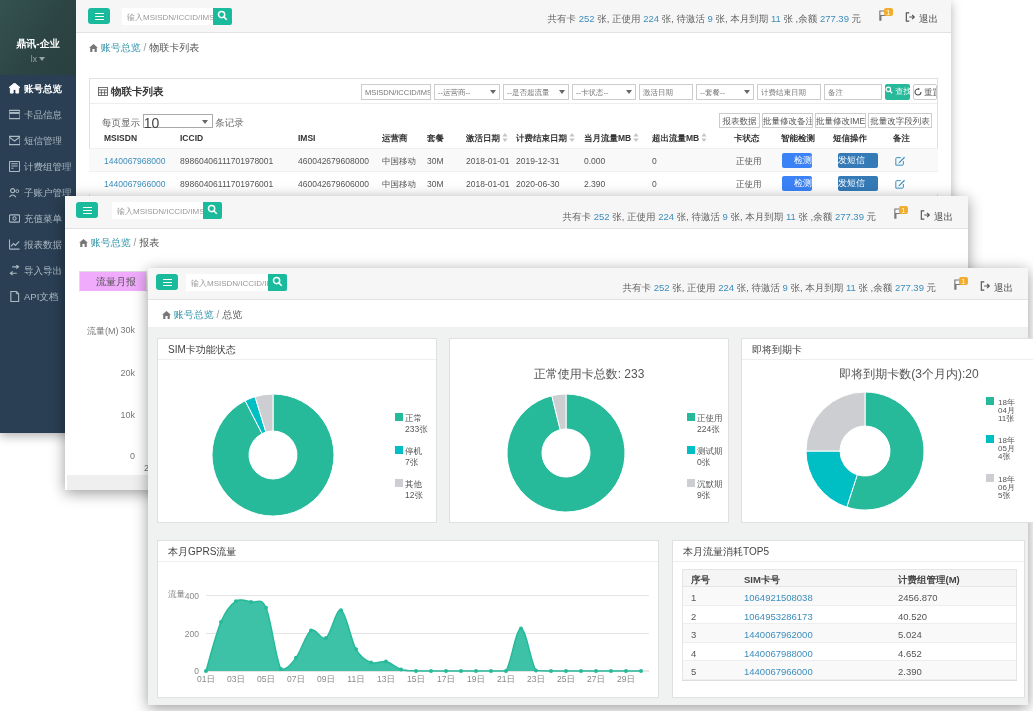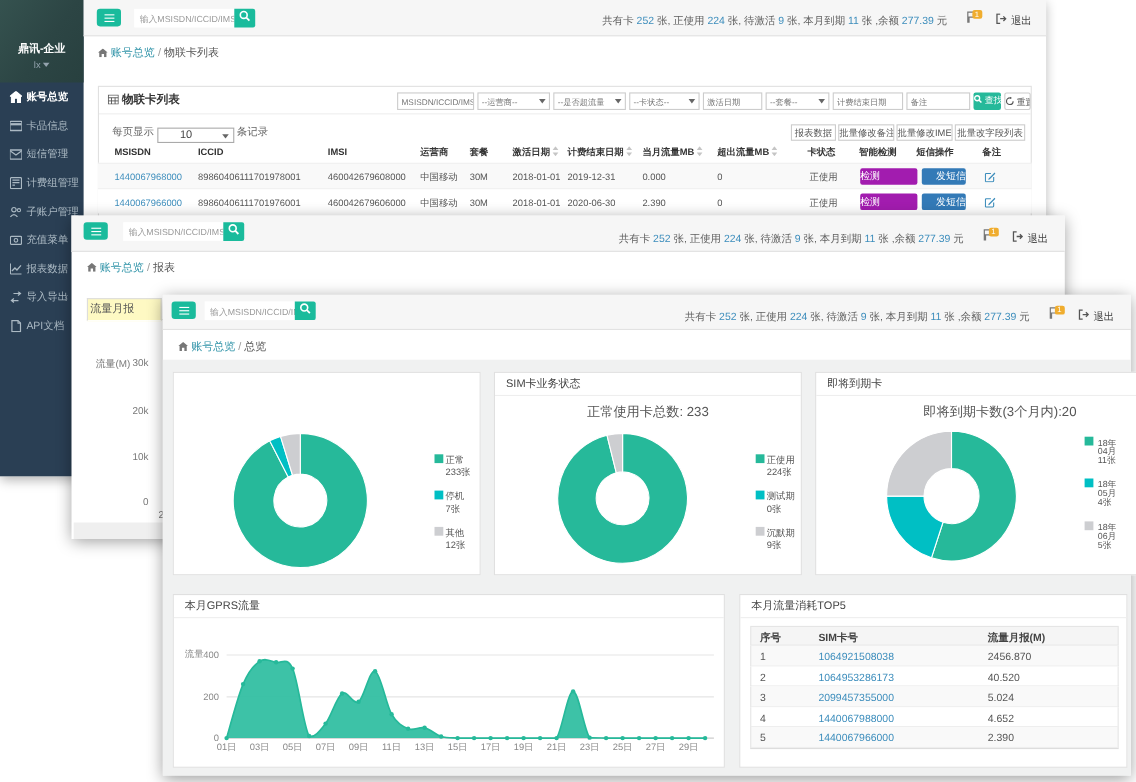--- a/index.html
+++ b/index.html
@@ -38,7 +38,7 @@
 .resetbtn{position:absolute;top:84px;width:24px;height:16px;border:1px solid #ccc;background:#fff;color:#555;font-size:8px;text-align:center;line-height:15px;border-radius:2px;white-space:nowrap;overflow:hidden}
 .bbtn{position:absolute;top:113px;height:15px;border:1px solid #ccc;background:#fff;color:#555;font-size:8.5px;text-align:center;line-height:14px;white-space:nowrap;overflow:hidden}
 .pgrow{position:absolute;left:102px;top:114px;font-size:9.5px;color:#666}
-.pgsel{position:relative;display:inline-block;width:70px;height:14px;border:1px solid #aaa;font-size:10px;padding-left:20px;color:#444;vertical-align:-2px}
+.pgsel{position:relative;display:inline-block;width:70px;height:14px;border:1px solid #aaa;font-size:14px;padding-left:0;color:#444;vertical-align:-2px}
 .theadrow{position:absolute;left:0;top:133px;width:951px;height:15px;font-weight:bold}
 .th{position:absolute;font-size:8.5px;color:#333;white-space:nowrap}
 .sort{margin-left:2px;vertical-align:-1px}

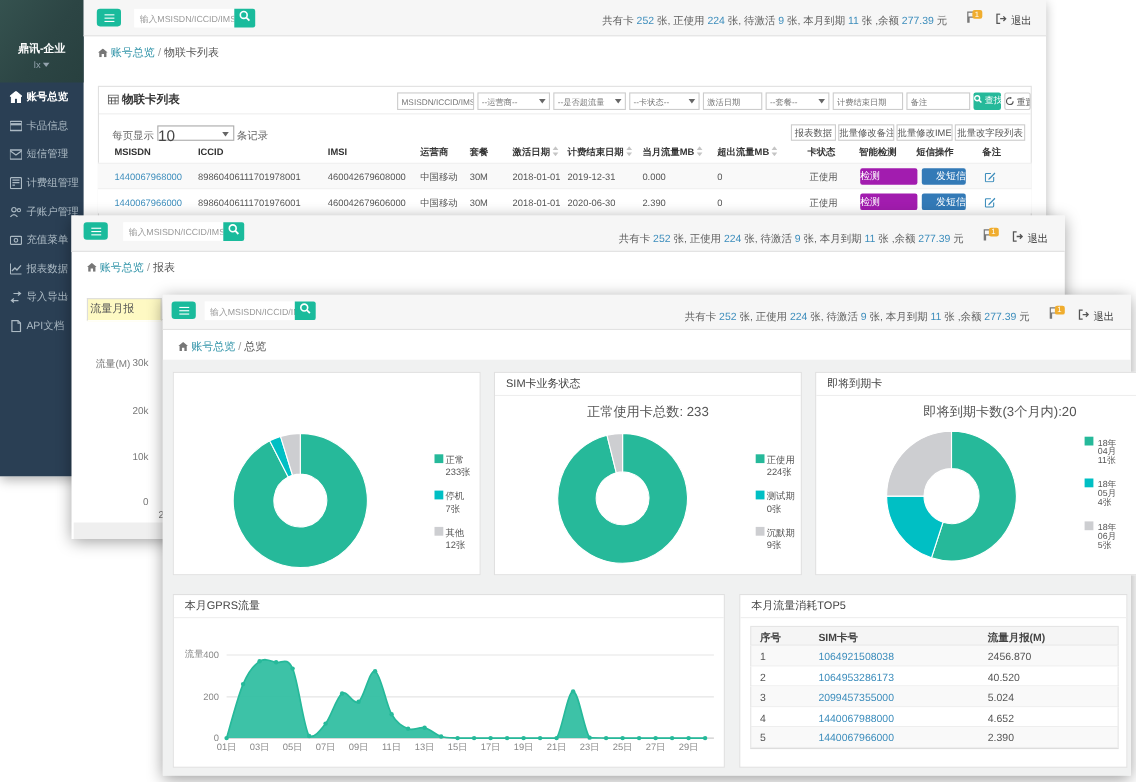--- a/index.html
+++ b/index.html
@@ -45,7 +45,7 @@
 .trow{position:absolute;left:89px;width:849px;height:23px;border-top:1px solid #f0f0f0}
 .trow span{margin-left:-89px}
 .trow span{position:absolute;top:7px;font-size:8.5px;color:#555;white-space:nowrap}
-.btn-t{background:#a21caf;color:#fff!important;width:52px;height:15px;line-height:15px;text-align:left;border-radius:2px;top:4px!important;font-size:9px!important}
+.btn-t{background:#3b82f6;color:#fff!important;width:30px;height:15px;line-height:15px;text-align:right;border-radius:2px;top:4px!important;font-size:9px!important}
 .btn-b{background:#337ab7;color:#fff!important;width:40px;height:15px;line-height:15px;text-align:right;border-radius:2px;top:4px!important;font-size:9px!important}
 .tab{position:absolute;left:14px;top:75px;width:68px;height:21px;background:#fef9c3;border:1px solid #ddd;border-bottom:1px solid #fff;font-size:10px;color:#555;line-height:20px;padding-left:2px}
 .ytick{position:absolute;left:48px;width:22px;text-align:right;font-size:9px;color:#777}

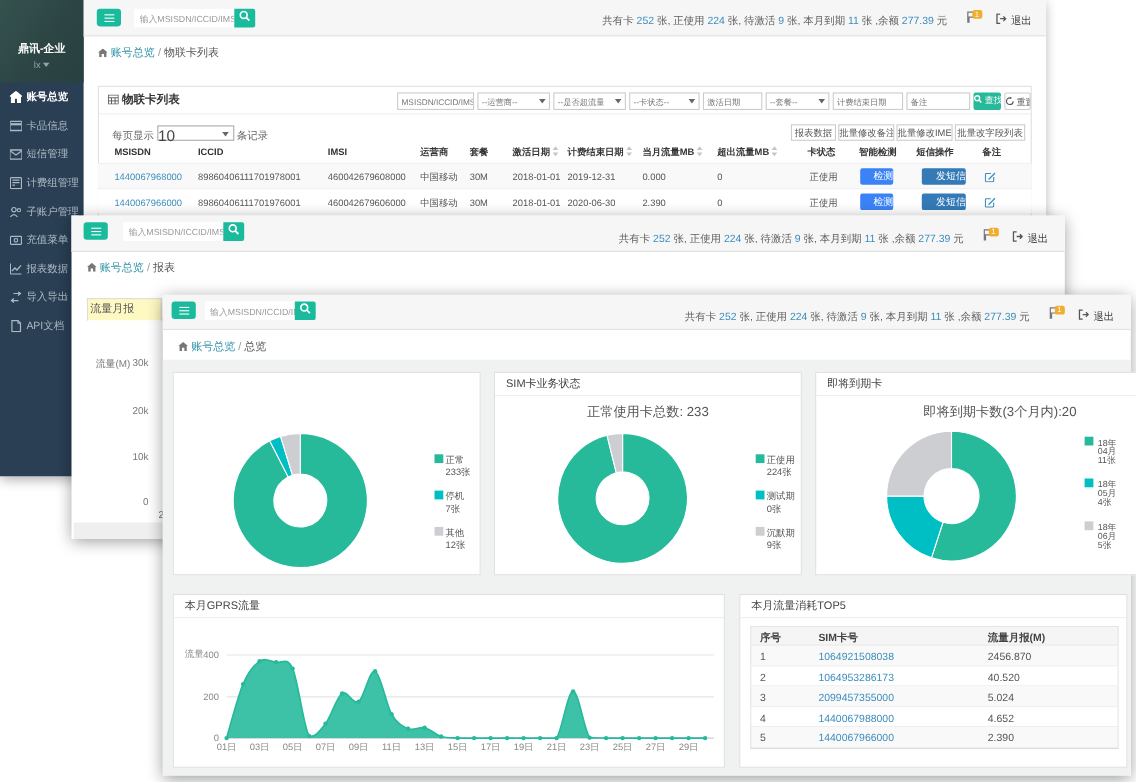--- a/index.html
+++ b/index.html
@@ -46,7 +46,7 @@
 .trow span{margin-left:-89px}
 .trow span{position:absolute;top:7px;font-size:8.5px;color:#555;white-space:nowrap}
 .btn-t{background:#3b82f6;color:#fff!important;width:30px;height:15px;line-height:15px;text-align:right;border-radius:2px;top:4px!important;font-size:9px!important}
-.btn-b{background:#337ab7;color:#fff!important;width:40px;height:15px;line-height:15px;text-align:right;border-radius:2px;top:4px!important;font-size:9px!important}
+.btn-b{background:#337ab7;color:#fff!important;width:40px;height:15px;line-height:15px;text-align:left;border-radius:2px;top:4px!important;font-size:9px!important}
 .tab{position:absolute;left:14px;top:75px;width:68px;height:21px;background:#fef9c3;border:1px solid #ddd;border-bottom:1px solid #fff;font-size:10px;color:#555;line-height:20px;padding-left:2px}
 .ytick{position:absolute;left:48px;width:22px;text-align:right;font-size:9px;color:#777}
 .lsq{position:absolute;width:8px;height:8px}

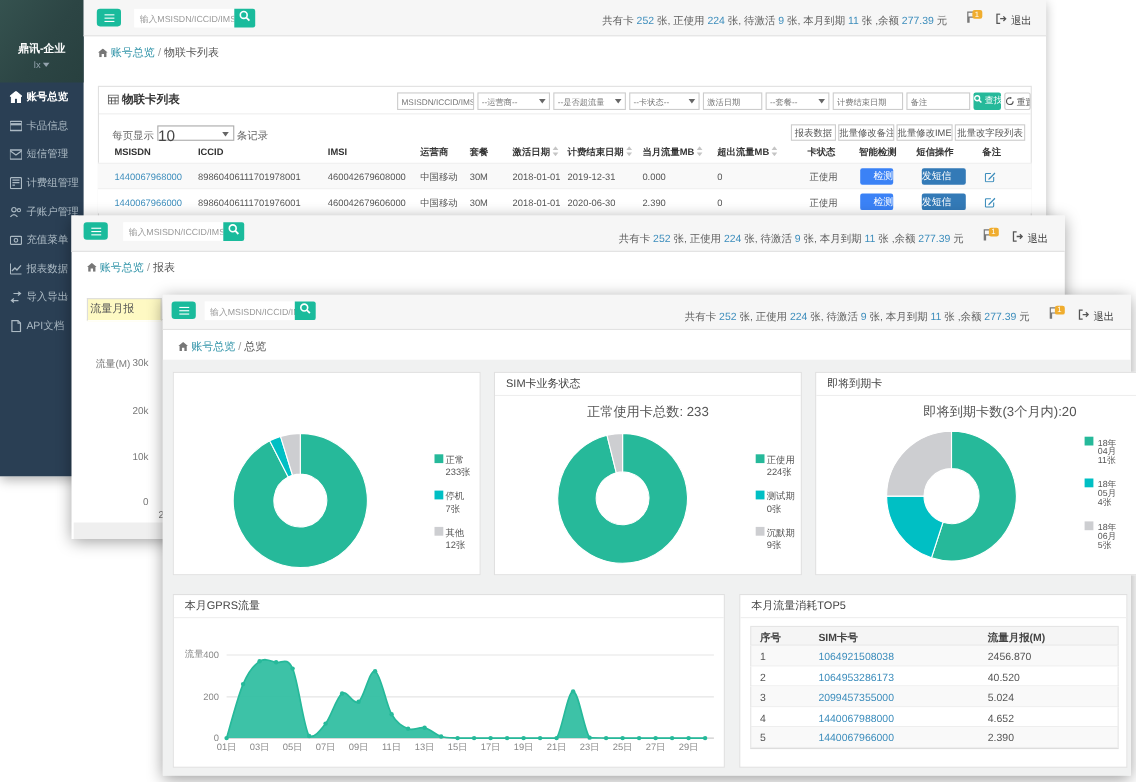--- a/index.html
+++ b/index.html
@@ -47,7 +47,7 @@
 .trow span{position:absolute;top:7px;font-size:8.5px;color:#555;white-space:nowrap}
 .btn-t{background:#3b82f6;color:#fff!important;width:30px;height:15px;line-height:15px;text-align:right;border-radius:2px;top:4px!important;font-size:9px!important}
 .btn-b{background:#337ab7;color:#fff!important;width:40px;height:15px;line-height:15px;text-align:left;border-radius:2px;top:4px!important;font-size:9px!important}
-.tab{position:absolute;left:14px;top:75px;width:68px;height:21px;background:#fef9c3;border:1px solid #ddd;border-bottom:1px solid #fff;font-size:10px;color:#555;line-height:20px;padding-left:2px}
+.tab{position:absolute;left:14px;top:75px;width:68px;height:21px;background:#f0abfc;border:1px solid #ddd;border-bottom:1px solid #fff;font-size:10px;color:#555;line-height:20px;padding-left:16px}
 .ytick{position:absolute;left:48px;width:22px;text-align:right;font-size:9px;color:#777}
 .lsq{position:absolute;width:8px;height:8px}
 .ltx{position:absolute;color:#555;white-space:nowrap}

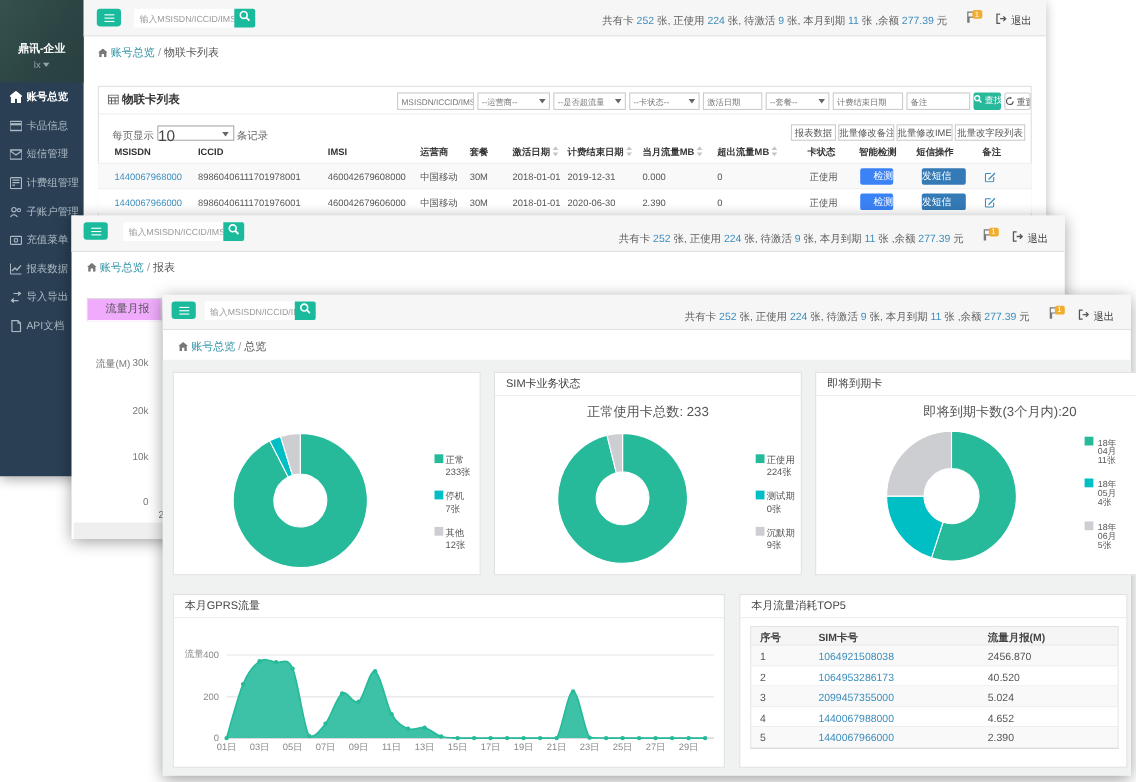--- a/index.html
+++ b/index.html
@@ -270,6 +270,7 @@
       </svg> <span class="cl">账号总览</span> <span class="sep">/</span> <span class="cd">总览</span></div>
 <div style="position:absolute;left:0;top:59px;right:0;bottom:0;background:#f0f1f1"></div>
 <div class="panel" style="left:9px;top:70px;width:280px;height:185px">
+<div class="phead2">SIM卡功能状态</div>
 <svg style="position:absolute;left:0;top:0" width="280" height="185">
         <path d="M115.00 55.00 A61 61 0 1 1 87.17 61.72 L104.05 94.64 A24 24 0 1 0 115.00 92.00 Z" fill="#26b99a" stroke="#fff" stroke-width="1"></path>
         <path d="M87.17 61.72 A61 61 0 0 1 97.02 57.71 L107.93 93.07 A24 24 0 0 0 104.05 94.64 Z" fill="#00bfc4" stroke="#fff" stroke-width="1"></path>

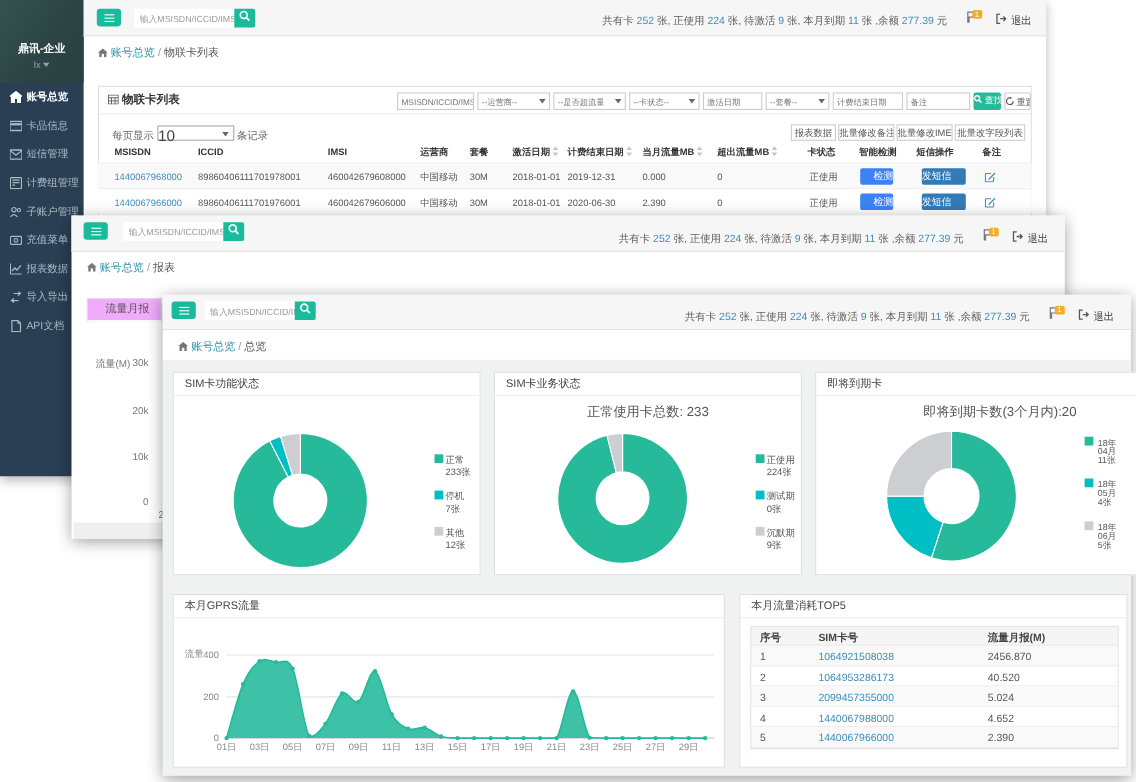--- a/index.html
+++ b/index.html
@@ -287,7 +287,6 @@
       <span class="ltx" style="left:247px;top:150.5px;font-size:8.5px">12张</span>
     </div>
     <div class="panel" style="left:301px;top:70px;width:280px;height:185px">
-<div class="phead2">SIM卡业务状态</div>
 <div class="ctitle" style="top:27px">正常使用卡总数: 233</div>
 <svg style="position:absolute;left:0;top:0" width="280" height="185">
         <path d="M116.00 55.00 A59 59 0 1 1 101.82 56.73 L110.23 90.70 A24 24 0 1 0 116.00 90.00 Z" fill="#26b99a" stroke="#fff" stroke-width="1"></path>

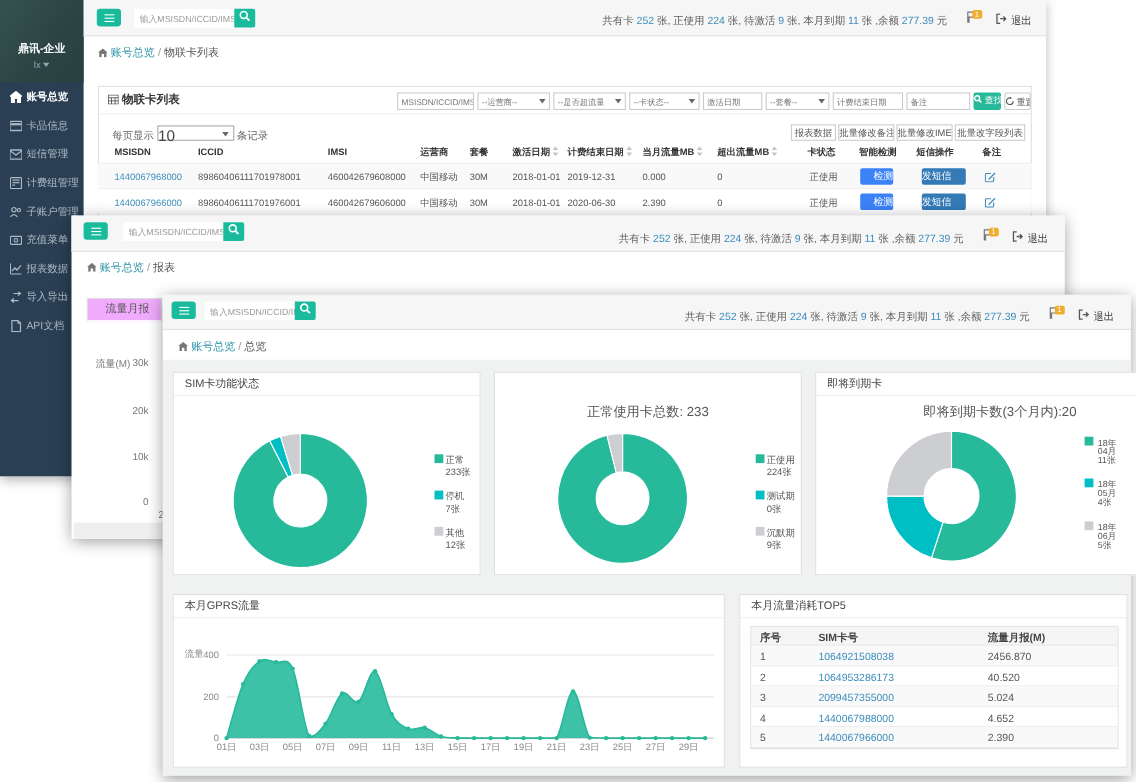--- a/index.html
+++ b/index.html
@@ -387,7 +387,7 @@
 <div class="t5h">
         <span style="left:8px">序号</span>
         <span style="left:61px">SIM卡号</span>
-        <span style="left:215px">流量月报(M)</span>
+        <span style="left:215px">计费组管理(M)</span>
       </div>
 <div class="t5r" style="top:46px;background:#f9f9f9">
         <span style="left:8px">1</span>

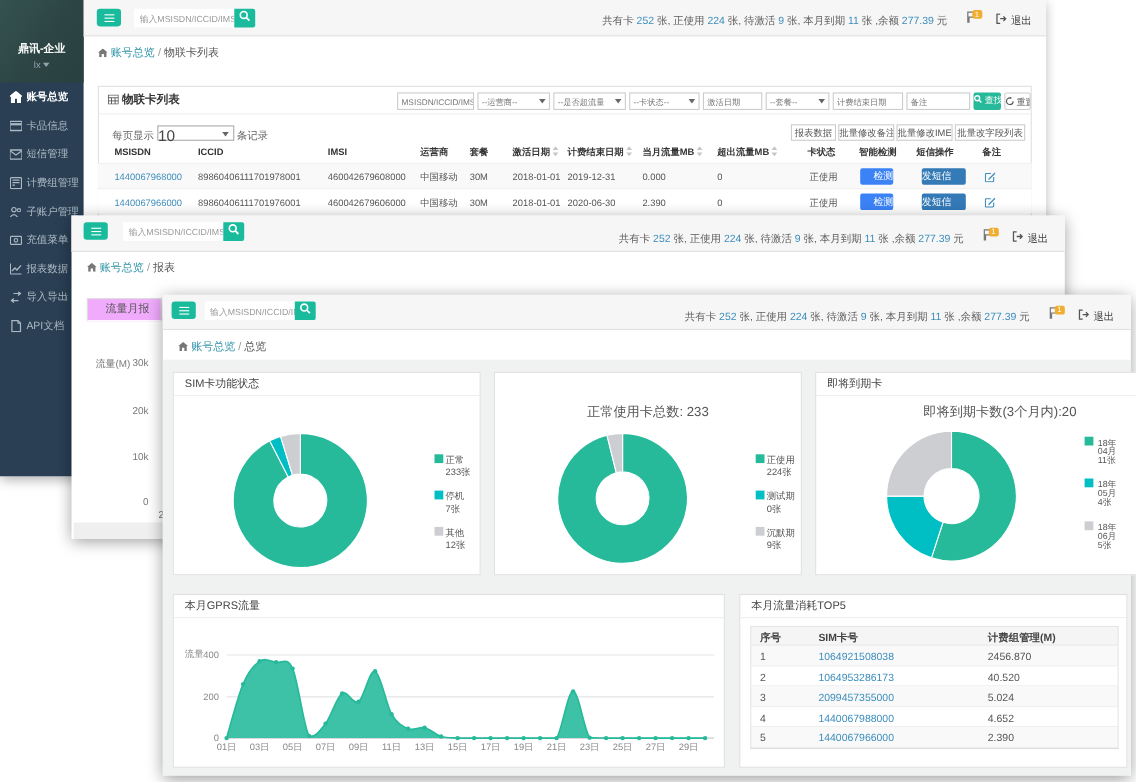--- a/index.html
+++ b/index.html
@@ -401,7 +401,7 @@
       </div>
       <div class="t5r" style="top:83.19999999999999px;background:#f9f9f9">
         <span style="left:8px">3</span>
-        <span style="left:61px;color:#3c8dbc">2099457355000</span>
+        <span style="left:61px;color:#3c8dbc">1440067962000</span>
         <span style="left:215px">5.024</span>
       </div>
       <div class="t5r" style="top:101.79999999999998px;background:#fff">

